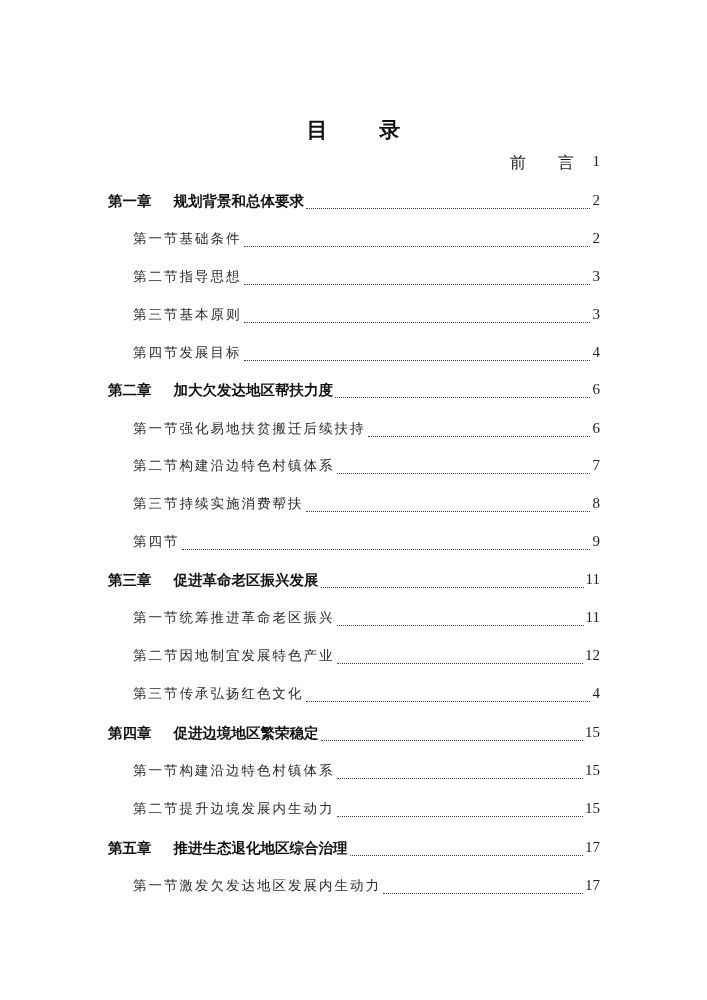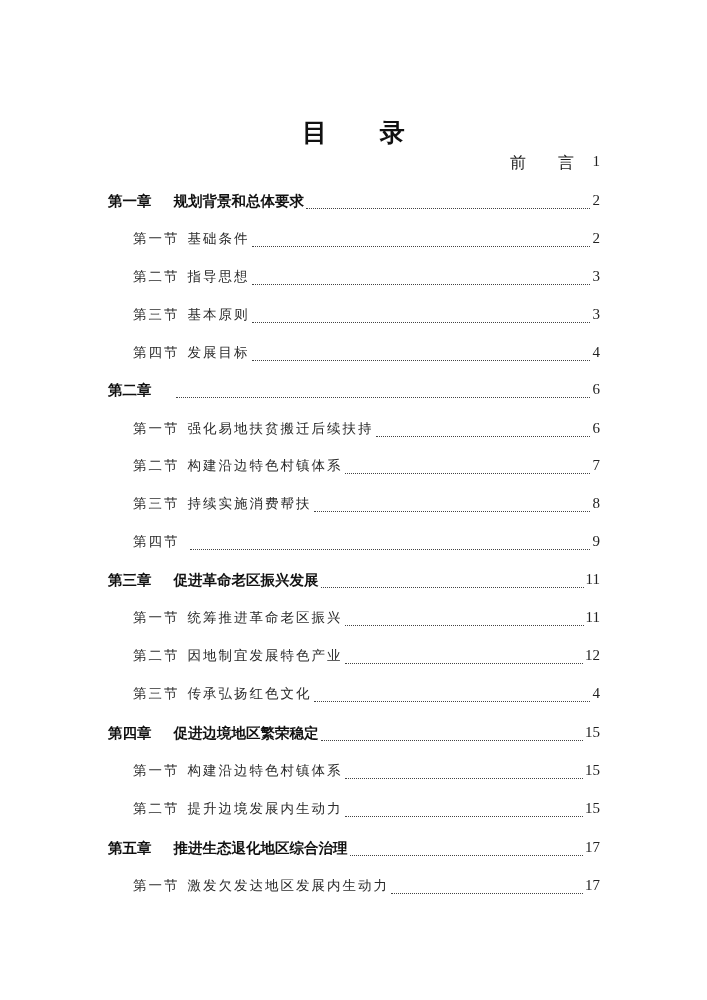--- a/index.html
+++ b/index.html
@@ -6,7 +6,7 @@
   body { width: 707px; height: 1000px; position: relative; overflow: hidden; color: #1a1a1a; }
   .title {
     position: absolute; left: 0; width: 707px; top: 116px; text-align: center;
-    font-family: "DejaVu Sans", sans-serif; font-weight: bold; font-size: 25px;
+    font-family: "DejaVu Sans", sans-serif; font-weight: bold; font-size: 21px;
     letter-spacing: 22px; text-indent: 22px; color: #111;
   }
   .toc { position: absolute; left: 0; top: 0; width: 707px; }

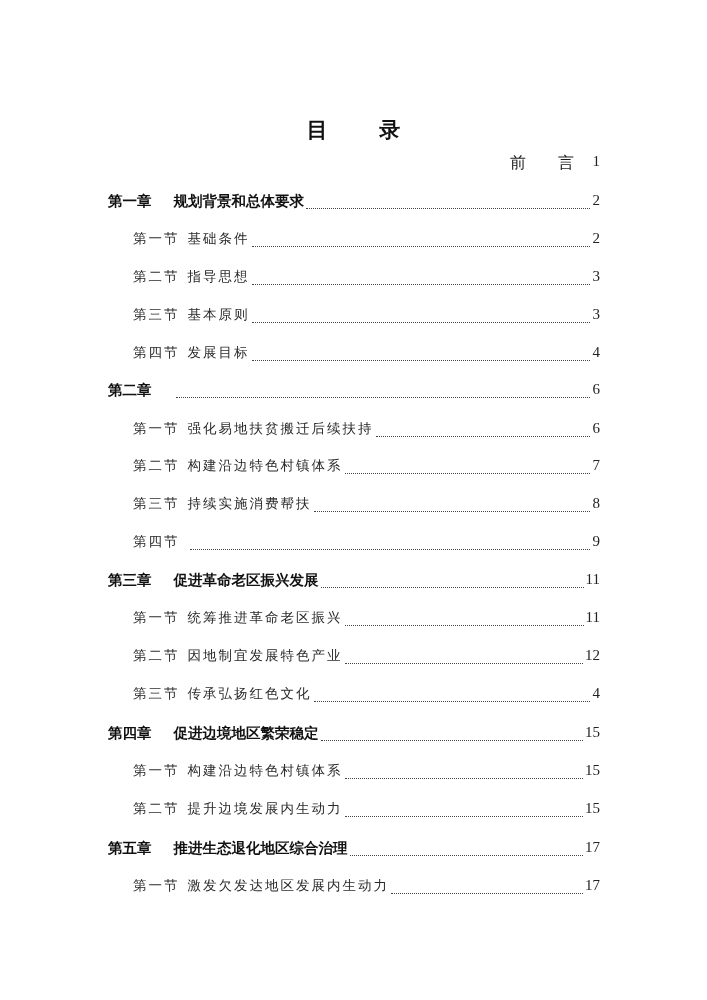--- a/index.html
+++ b/index.html
@@ -16,7 +16,7 @@
   .row.chapter { left: 108px; font-family: "DejaVu Sans", sans-serif; font-weight: bold; font-size: 14.5px; color: #111; }
   .row.section { left: 133px; font-family: "DejaVu Serif", serif; font-size: 13.5px; color: #2a2a2a; letter-spacing: 2px; }
   .row .label { white-space: nowrap; }
-  .row .num-label { white-space: nowrap; margin-right: 8px; }
+  .row .num-label { white-space: nowrap; }
   .row.chapter .num-label { margin-right: 22px; }
   .row .leader {
     flex: 1; margin: 0 2px; height: 1px; align-self: flex-end; margin-bottom: 5px;

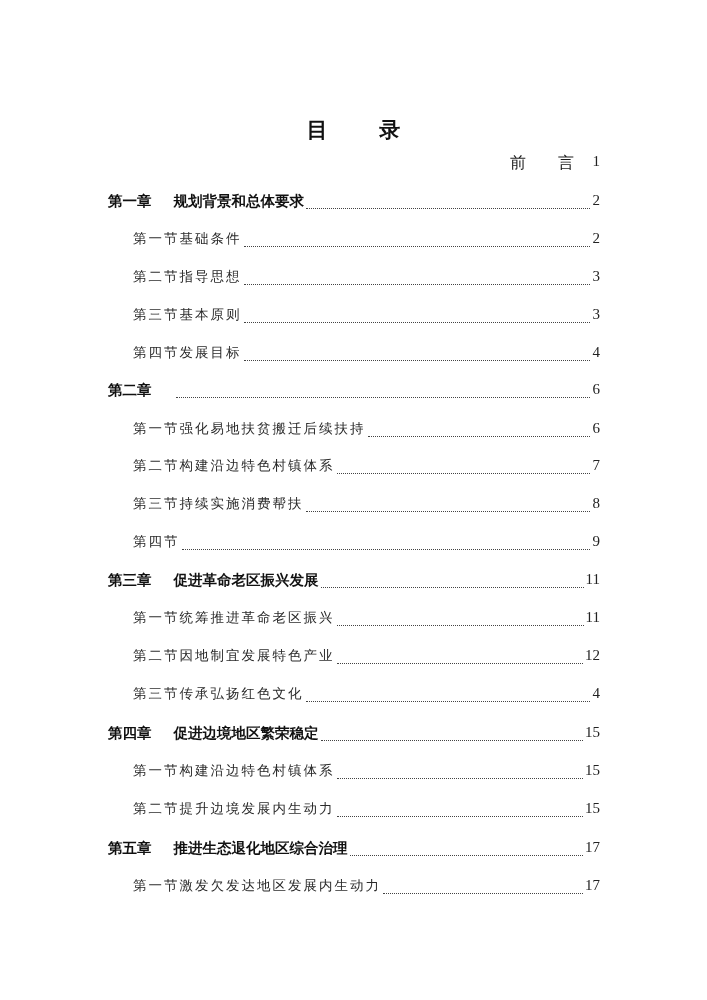--- a/index.html
+++ b/index.html
@@ -73,6 +73,7 @@
 
   <div class="row chapter" style="top:381px">
     <span class="num-label">第二章</span>
+    <span class="label">加大欠发达地区帮扶力度</span>
     <span class="leader"></span>
     <span class="page">6</span>
   </div>

